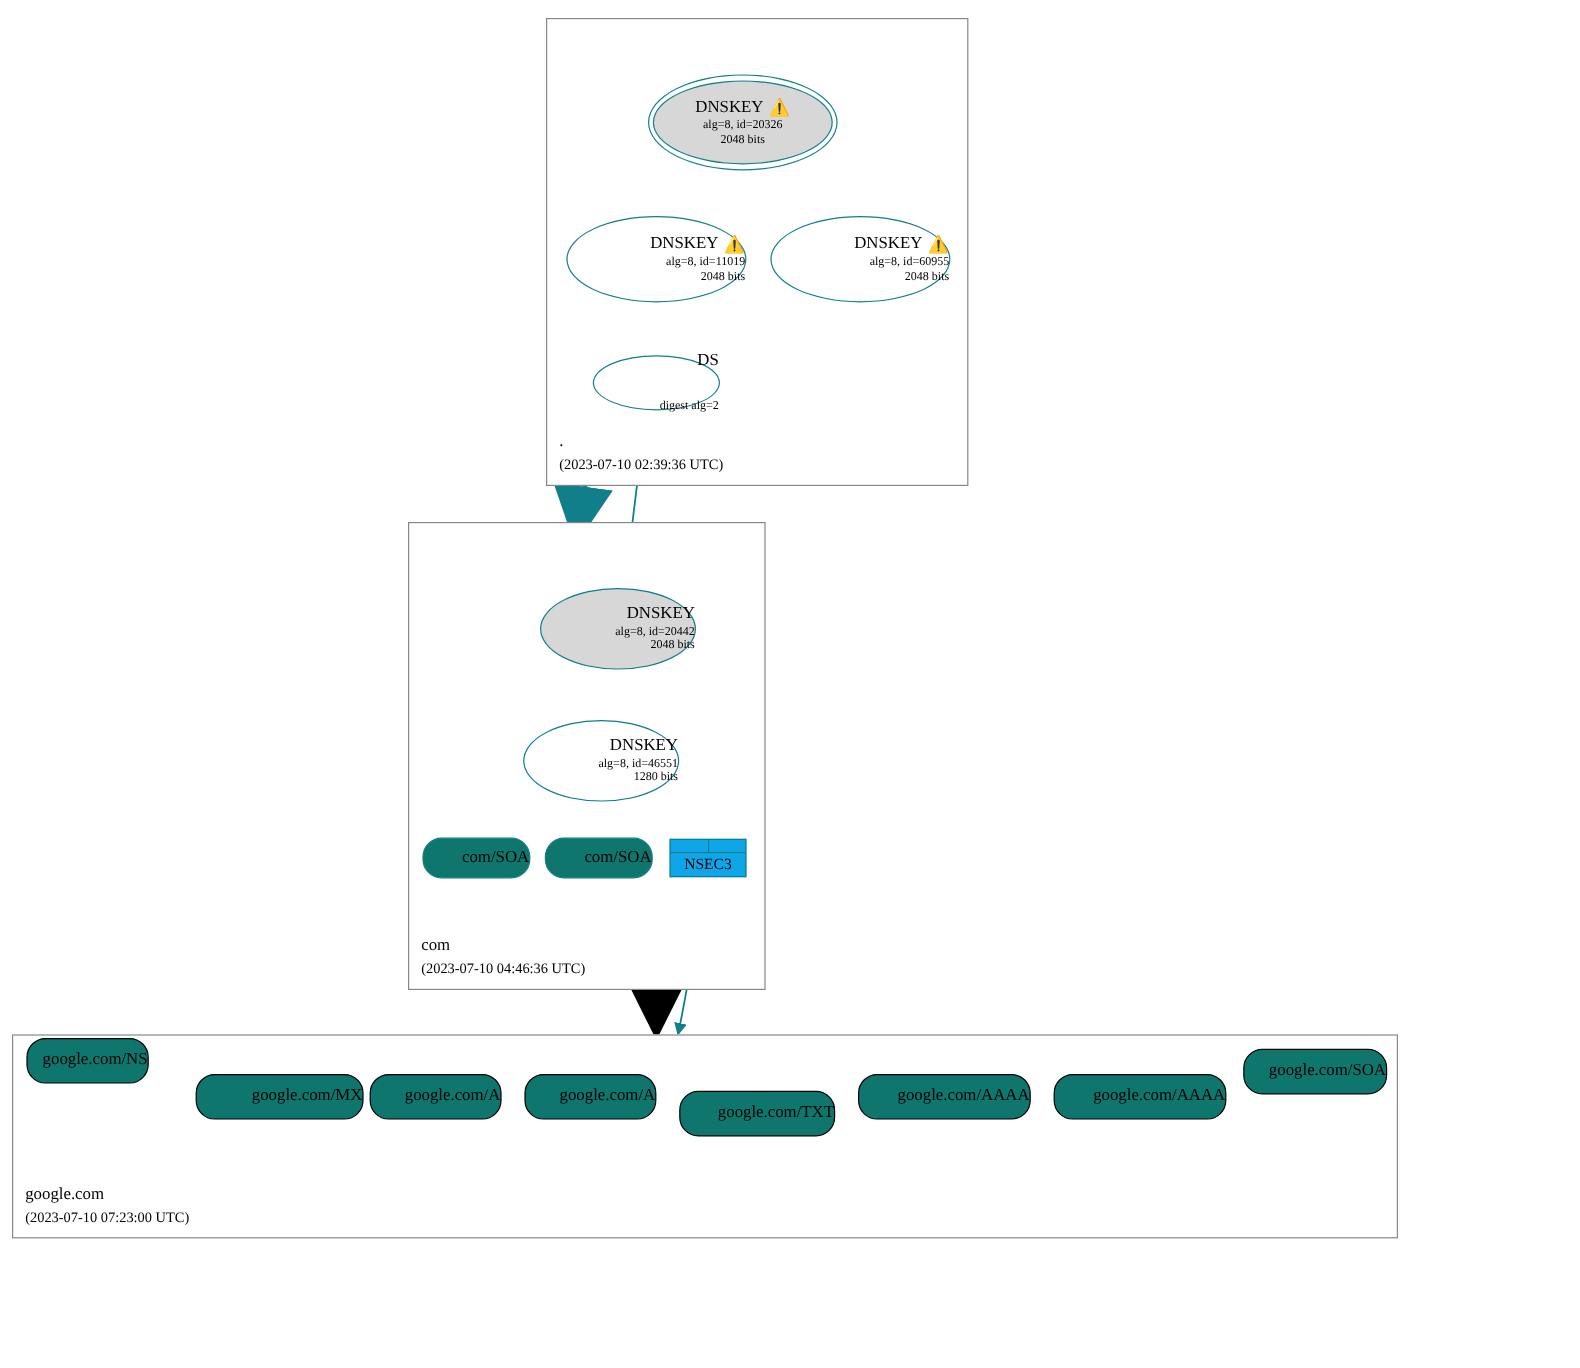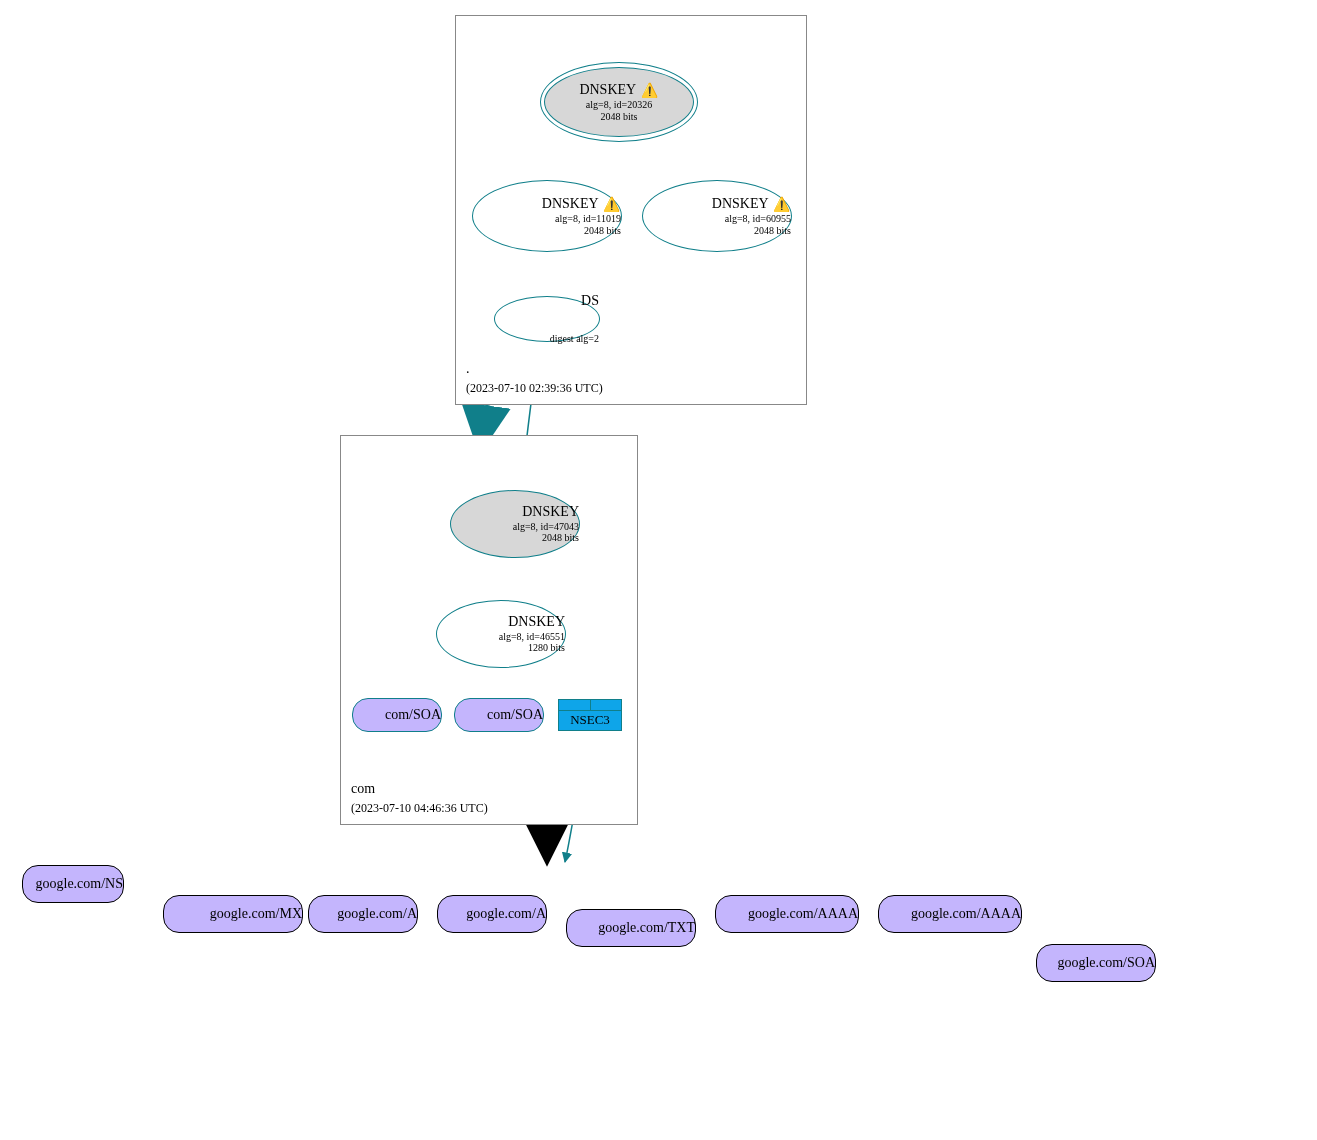--- a/index.html
+++ b/index.html
@@ -230,7 +230,7 @@
 
   <div class="node ellipse ellipse-teal filled" style="left:450px; top:490px; width:130px; height:68px;">
     <div class="title">DNSKEY</div>
-    <div class="sub">alg=8, id=47043</div>
+    <div class="sub">alg=8, id=20442</div>
     <div class="sub">2048 bits</div>
   </div>
 

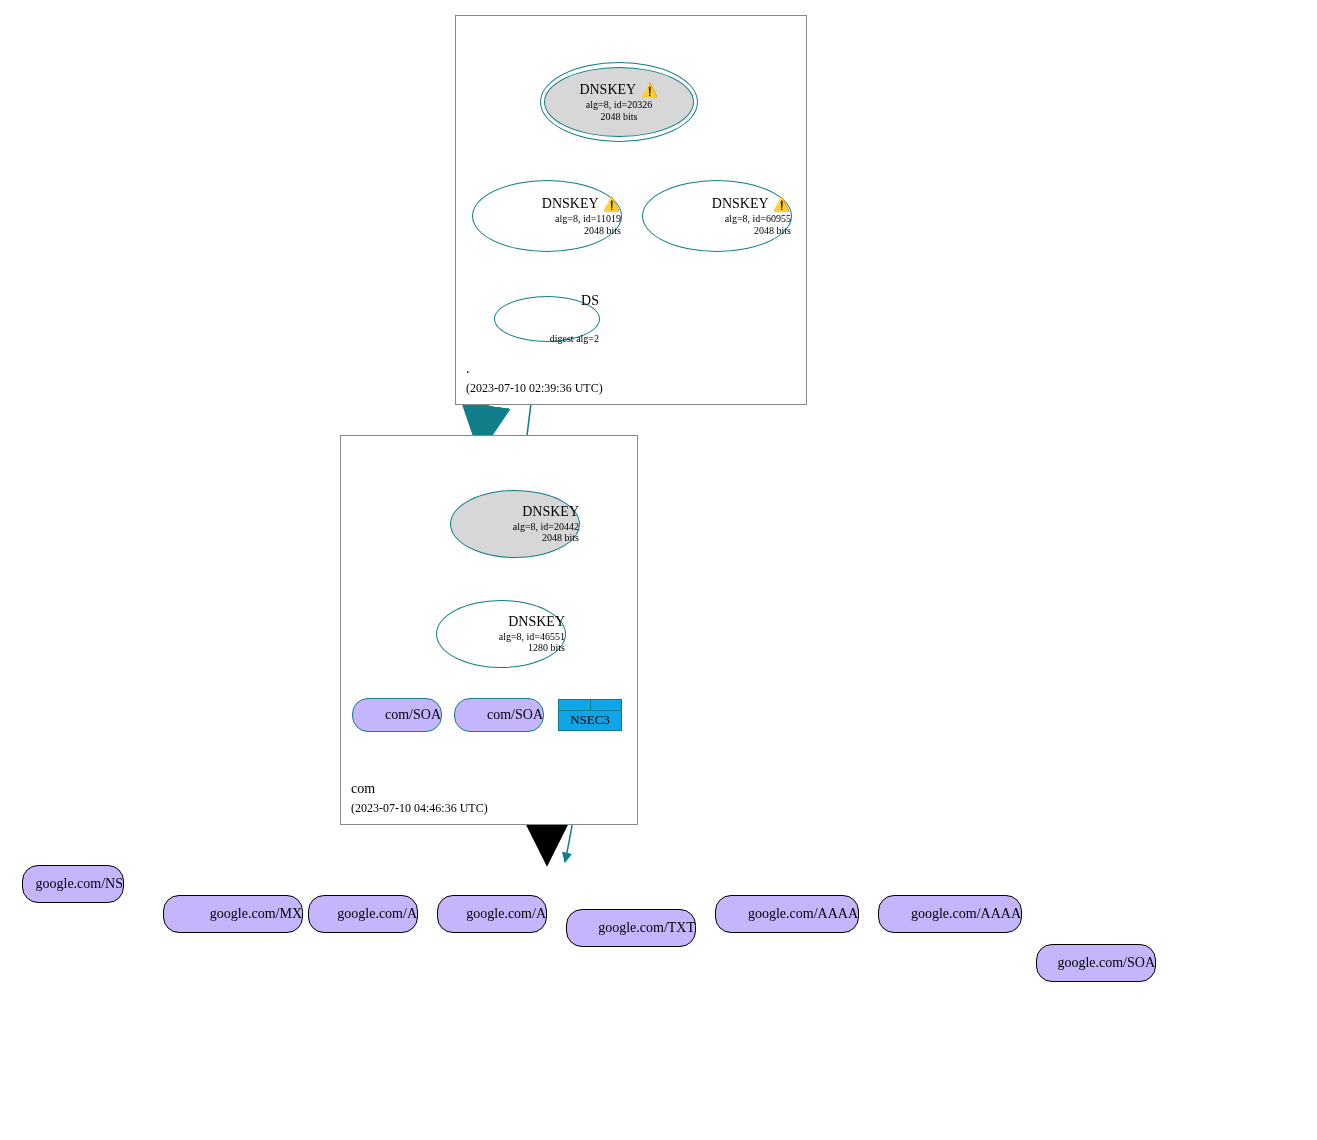--- a/index.html
+++ b/index.html
@@ -93,7 +93,7 @@
 
   .roundrect {
     border-radius: 16px;
-    background: #c4b5fd;
+    background: #0f766e;
   }
   .roundrect.teal {
     border: 1.5px solid #107f8a;

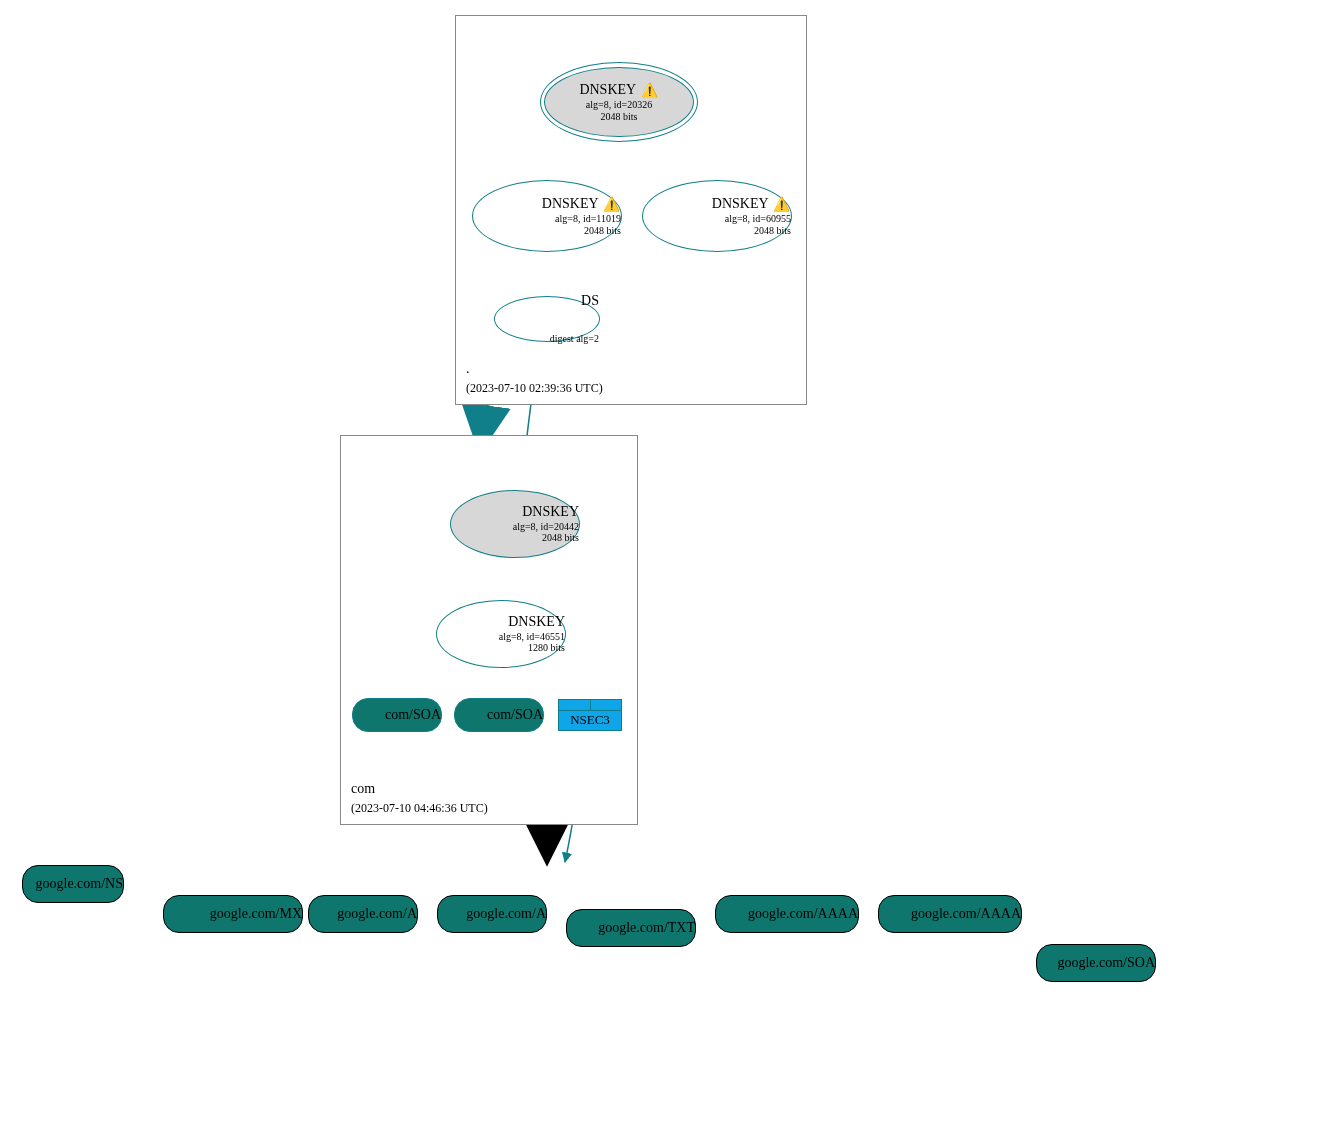--- a/index.html
+++ b/index.html
@@ -277,7 +277,7 @@
   <div class="node roundrect black" style="left:878px; top:895px; width:144px; height:38px;">
     <span>google.com/AAAA</span>
   </div>
-  <div class="node roundrect black" style="left:1036px; top:944px; width:120px; height:38px;">
+  <div class="node roundrect black" style="left:1036px; top:874px; width:120px; height:38px;">
     <span>google.com/SOA</span>
   </div>
 

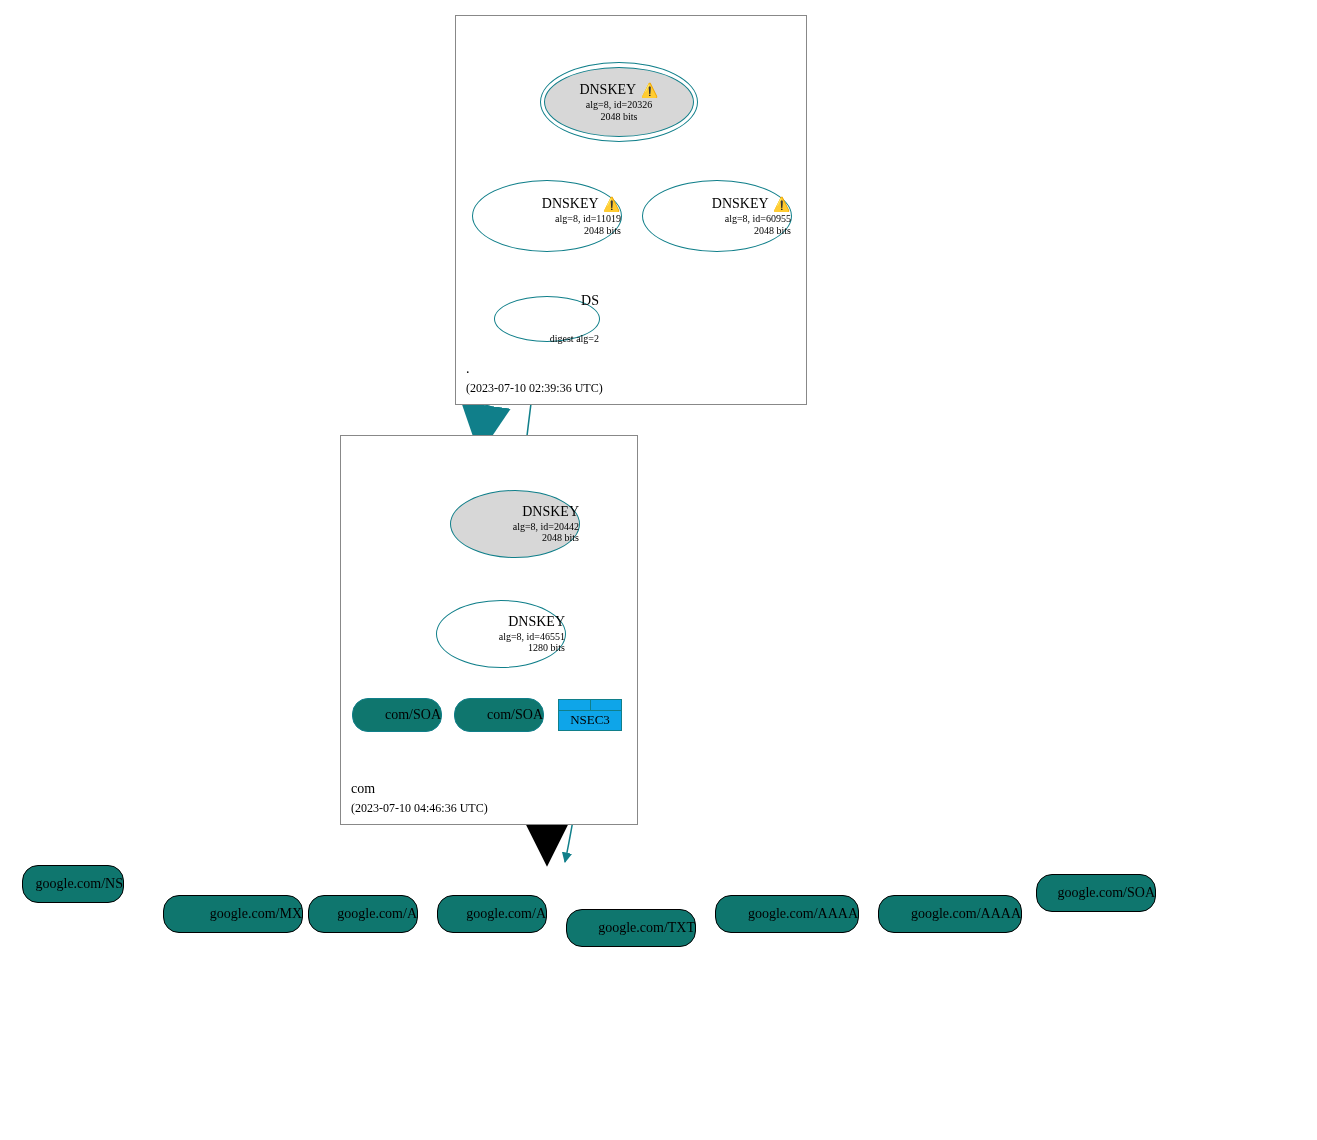--- a/index.html
+++ b/index.html
@@ -193,6 +193,12 @@
     </div>
   </div>
 
+  <div class="zone" style="left:10px; top:862px; width:1155px; height:170px;">
+    <div class="zone-label">
+      <span>google.com</span><br>
+      <span class="ts">(2023-07-10 07:23:00 UTC)</span>
+    </div>
+  </div>
 
   <div class="node dbl-ring" style="left:540px; top:62px; width:158px; height:80px;">
     <div class="dbl-inner">

